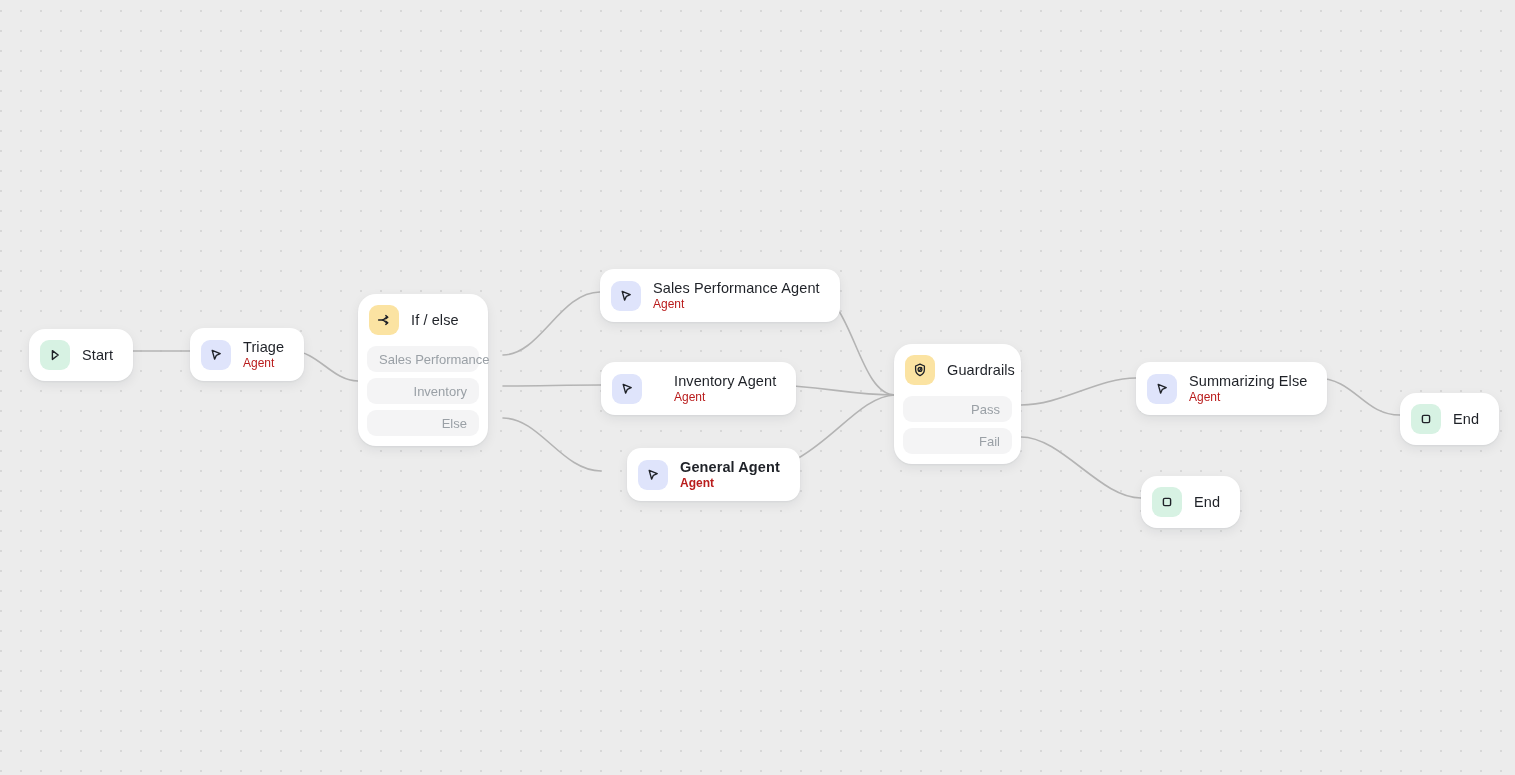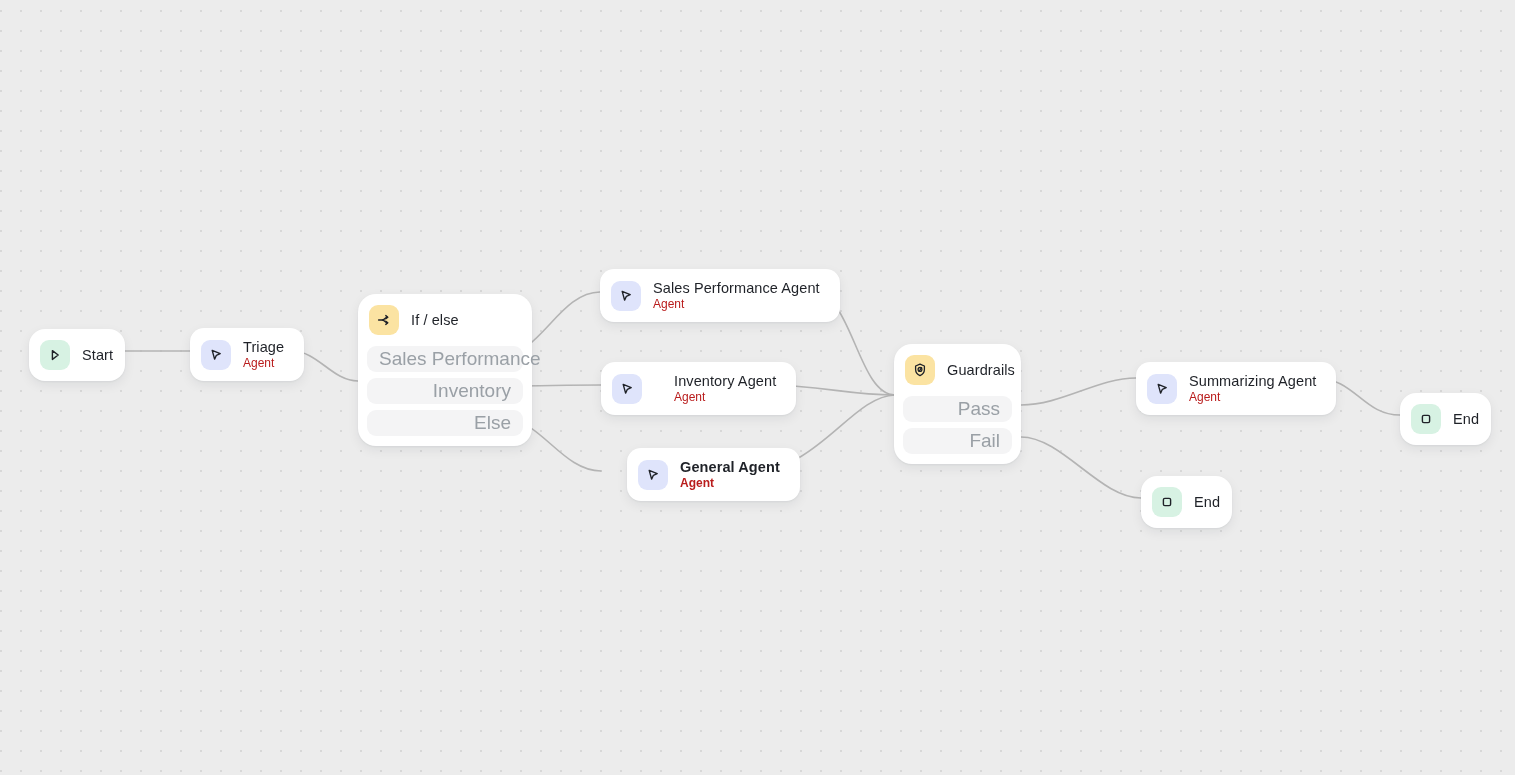--- a/index.html
+++ b/index.html
@@ -192,7 +192,7 @@
     </span>
   </div>
 
-  <div class="node node-branch" style="left:358px; top:294px; width:174px;">
+  <div class="node node-branch" style="left:358px; top:294px; width:130px;">
     <div class="branch-head">
       <span class="icon-tile icon-amber">
         <svg width="16" height="16" viewBox="0 0 16 16" fill="none" stroke="#1f2228" stroke-width="1.4" stroke-linecap="round" stroke-linejoin="round">

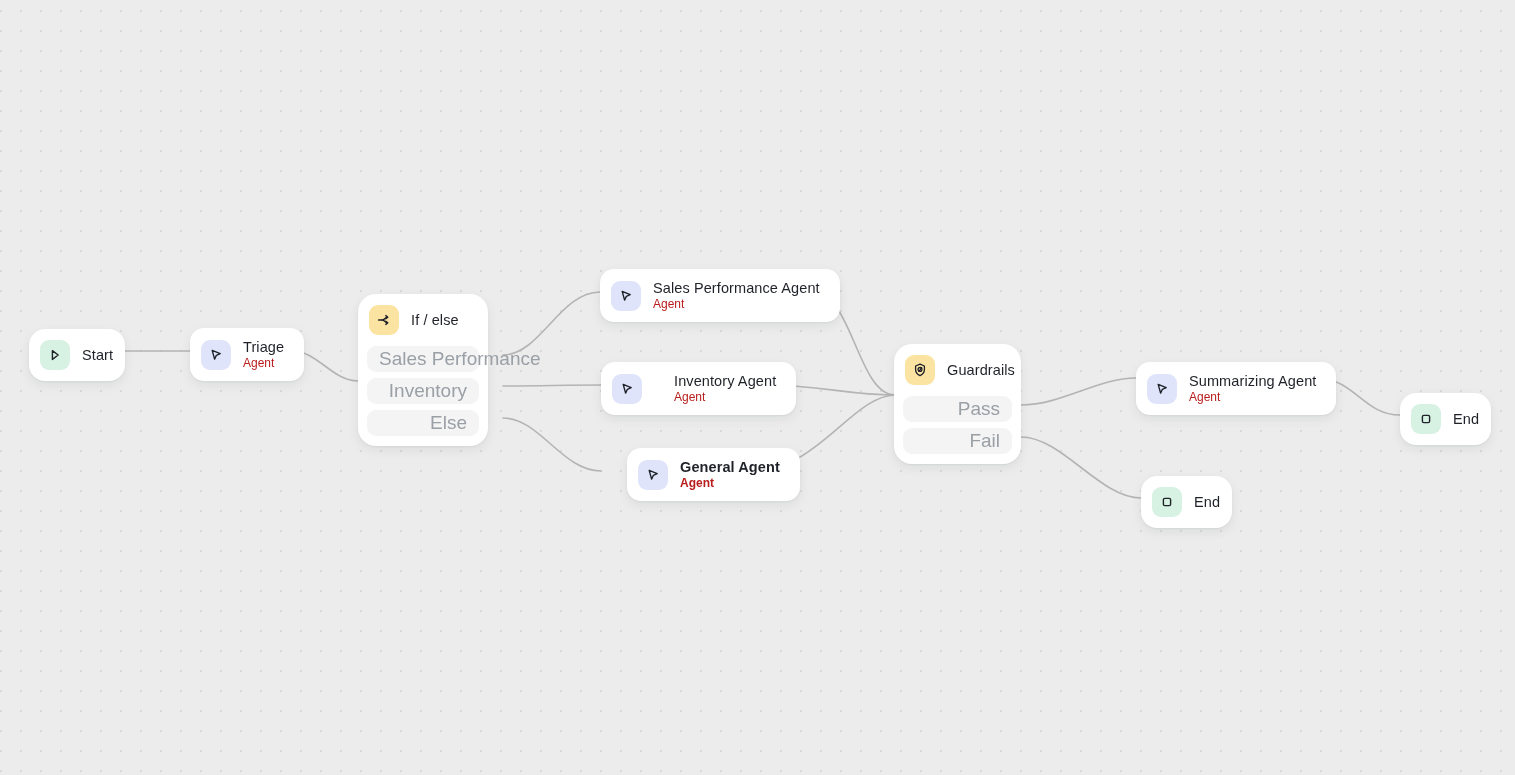--- a/index.html
+++ b/index.html
@@ -48,7 +48,7 @@
     display: flex;
     align-items: center;
     gap: 12px;
-    padding: 11px 12px 11px 11px;
+    padding: 11px 20px 11px 11px;
     border-radius: 16px;
   }
   .node-simple .label {

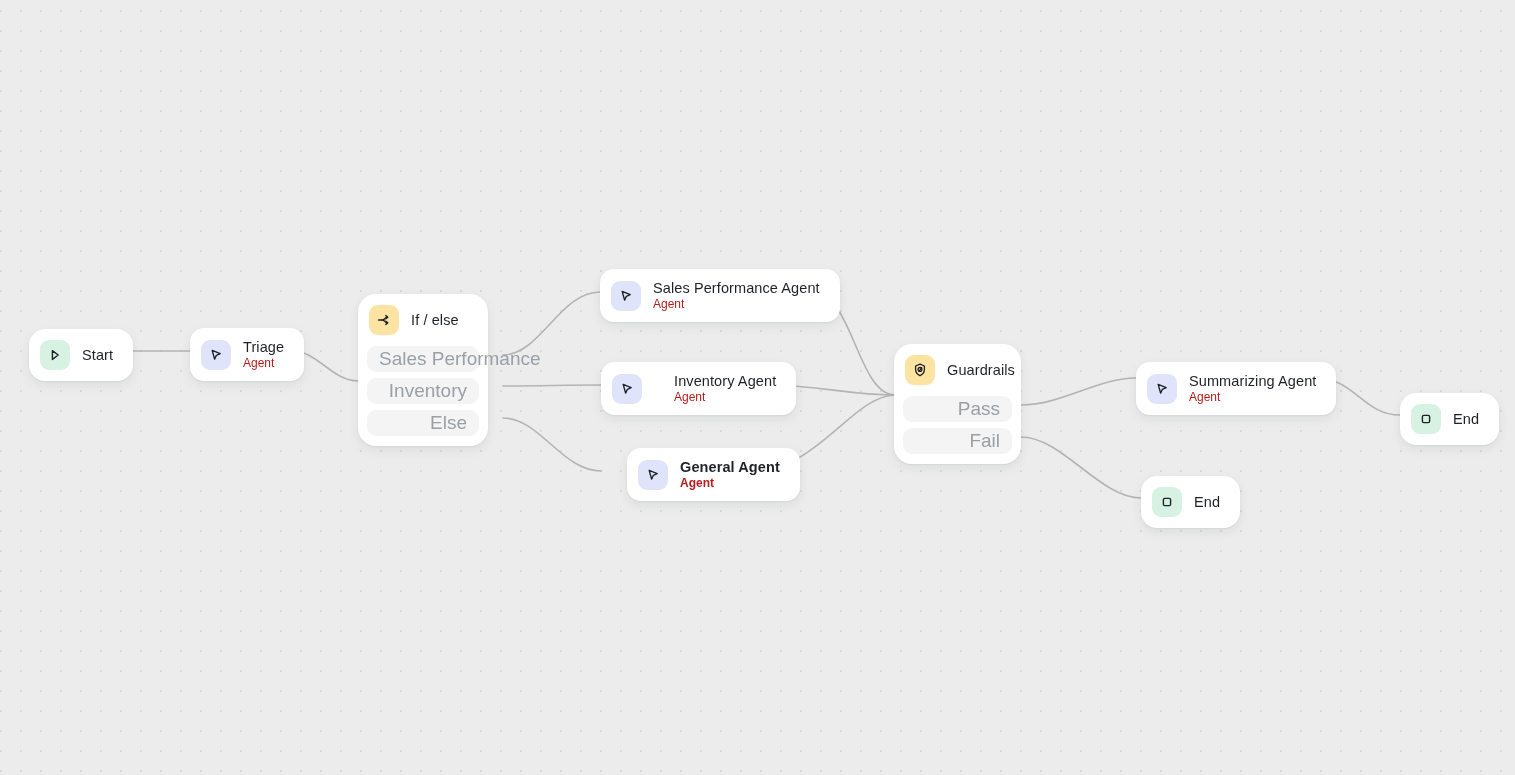--- a/index.html
+++ b/index.html
@@ -115,7 +115,7 @@
     align-items: center;
     justify-content: flex-end;
     padding: 0 12px;
-    font-size: 19px;
+    font-size: 13px;
     color: #9aa0a6;
     white-space: nowrap;
   }

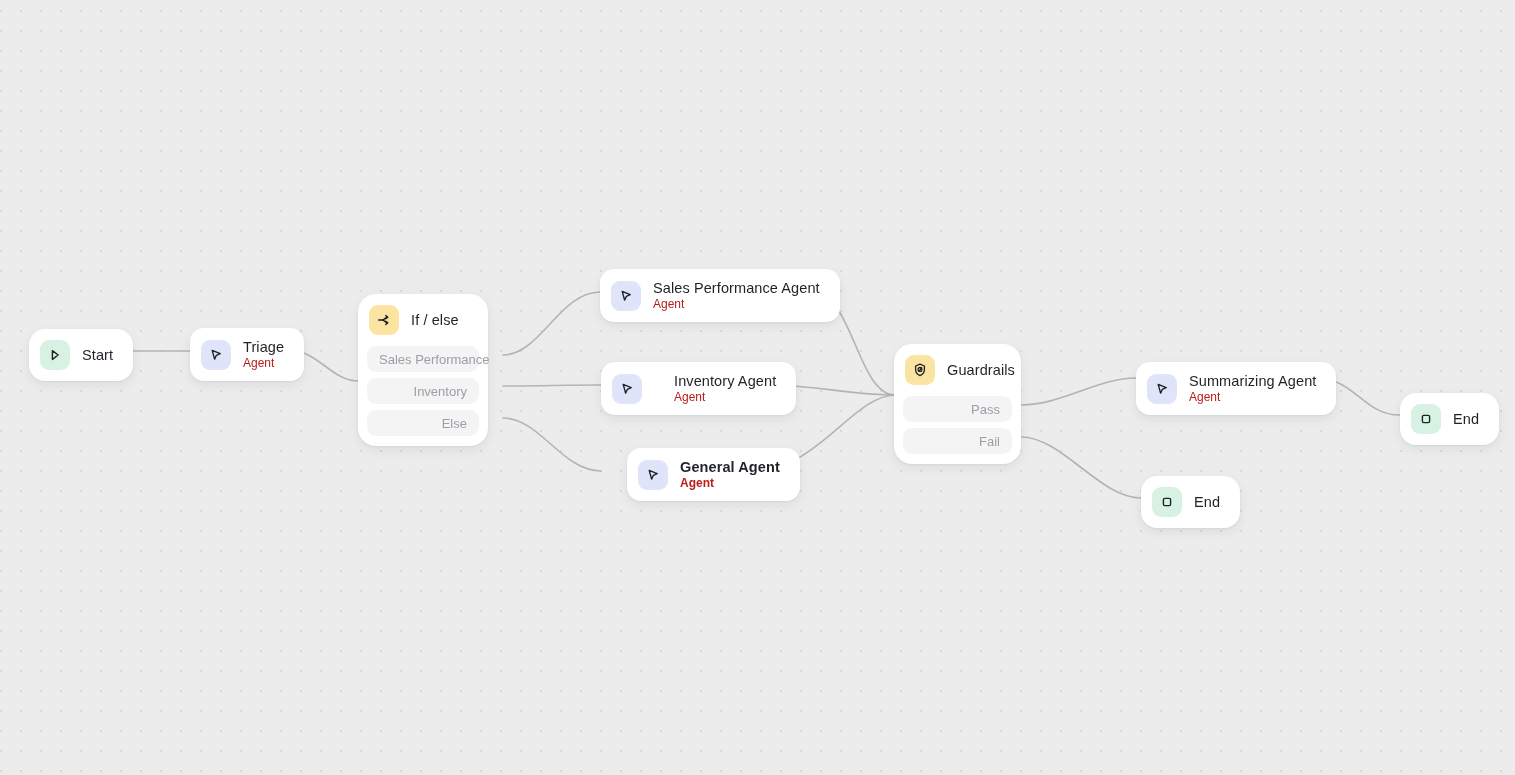--- a/index.html
+++ b/index.html
@@ -281,7 +281,7 @@
       </svg>
     </span>
     <span class="text">
-      <span class="title">Summarizing Agent</span>
+      <span class="title">Summarizing Else</span>
       <span class="subtitle">Agent</span>
     </span>
   </div>

